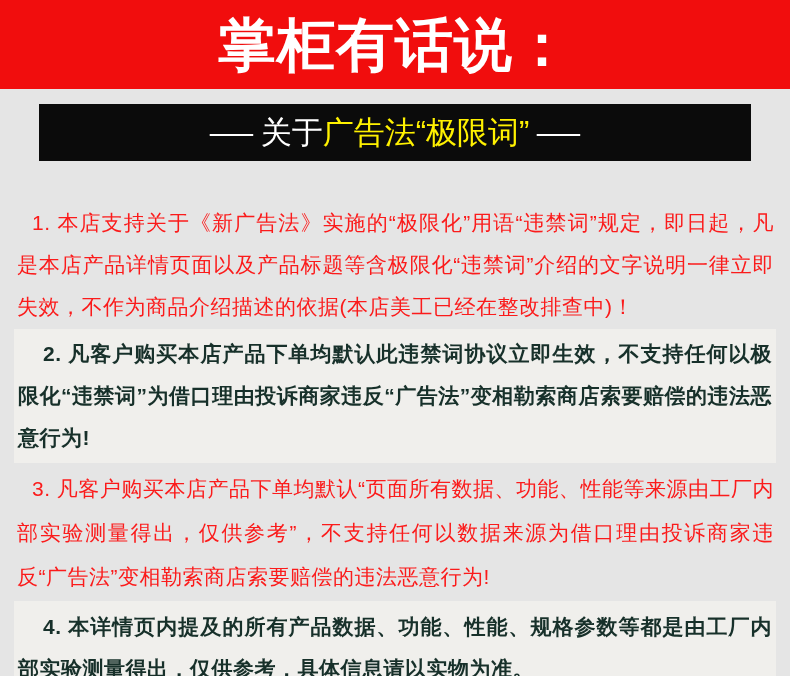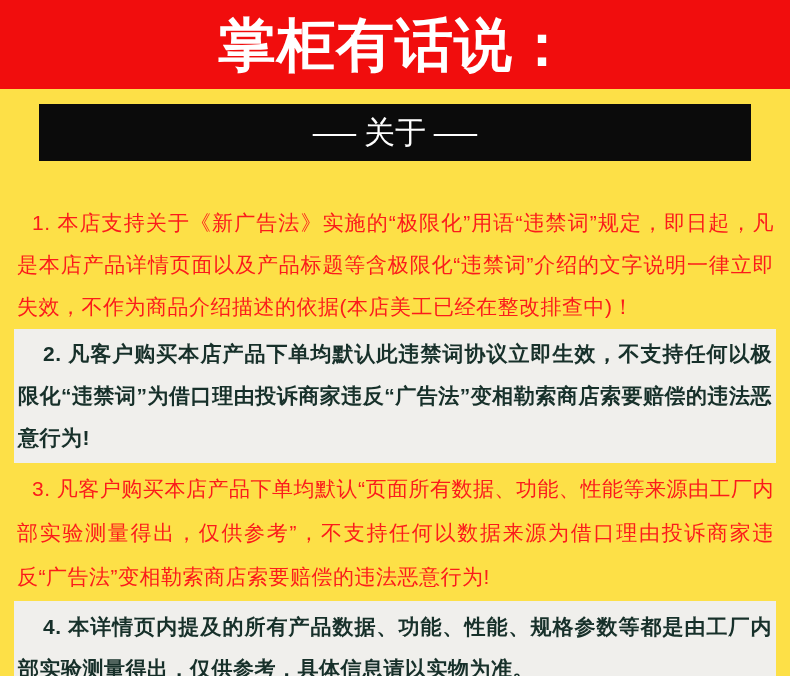--- a/index.html
+++ b/index.html
@@ -16,7 +16,7 @@
   .page {
     width: 790px;
     height: 676px;
-    background: #fde047;
+    background: #e5e5e5;
     position: relative;
   }
   

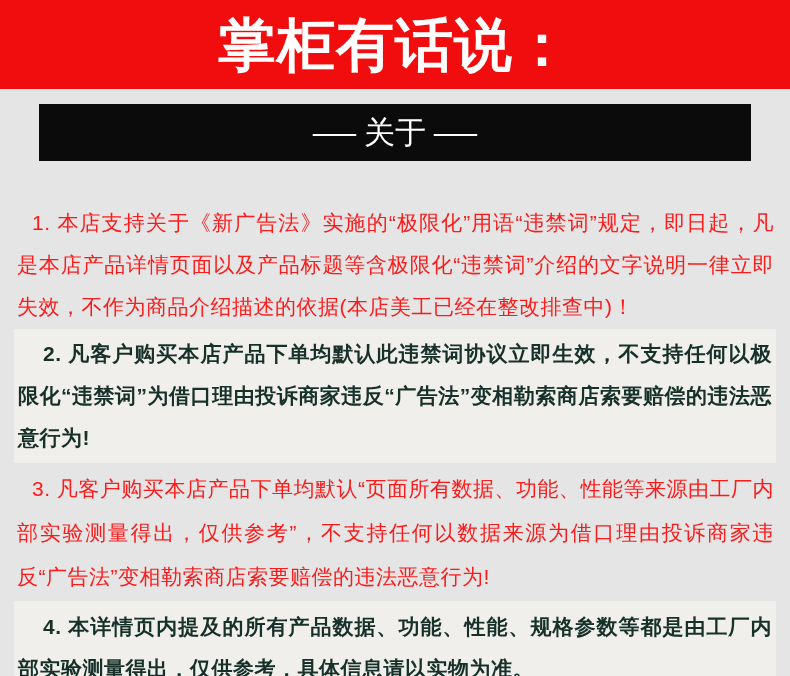--- a/index.html
+++ b/index.html
@@ -106,6 +106,7 @@
   <div class="subbar">
     <span class="dash">—</span>
     <span class="white">关于</span>
+    <span class="hl">广告法“极限词”</span>
     <span class="dash">—</span>
   </div>
 

